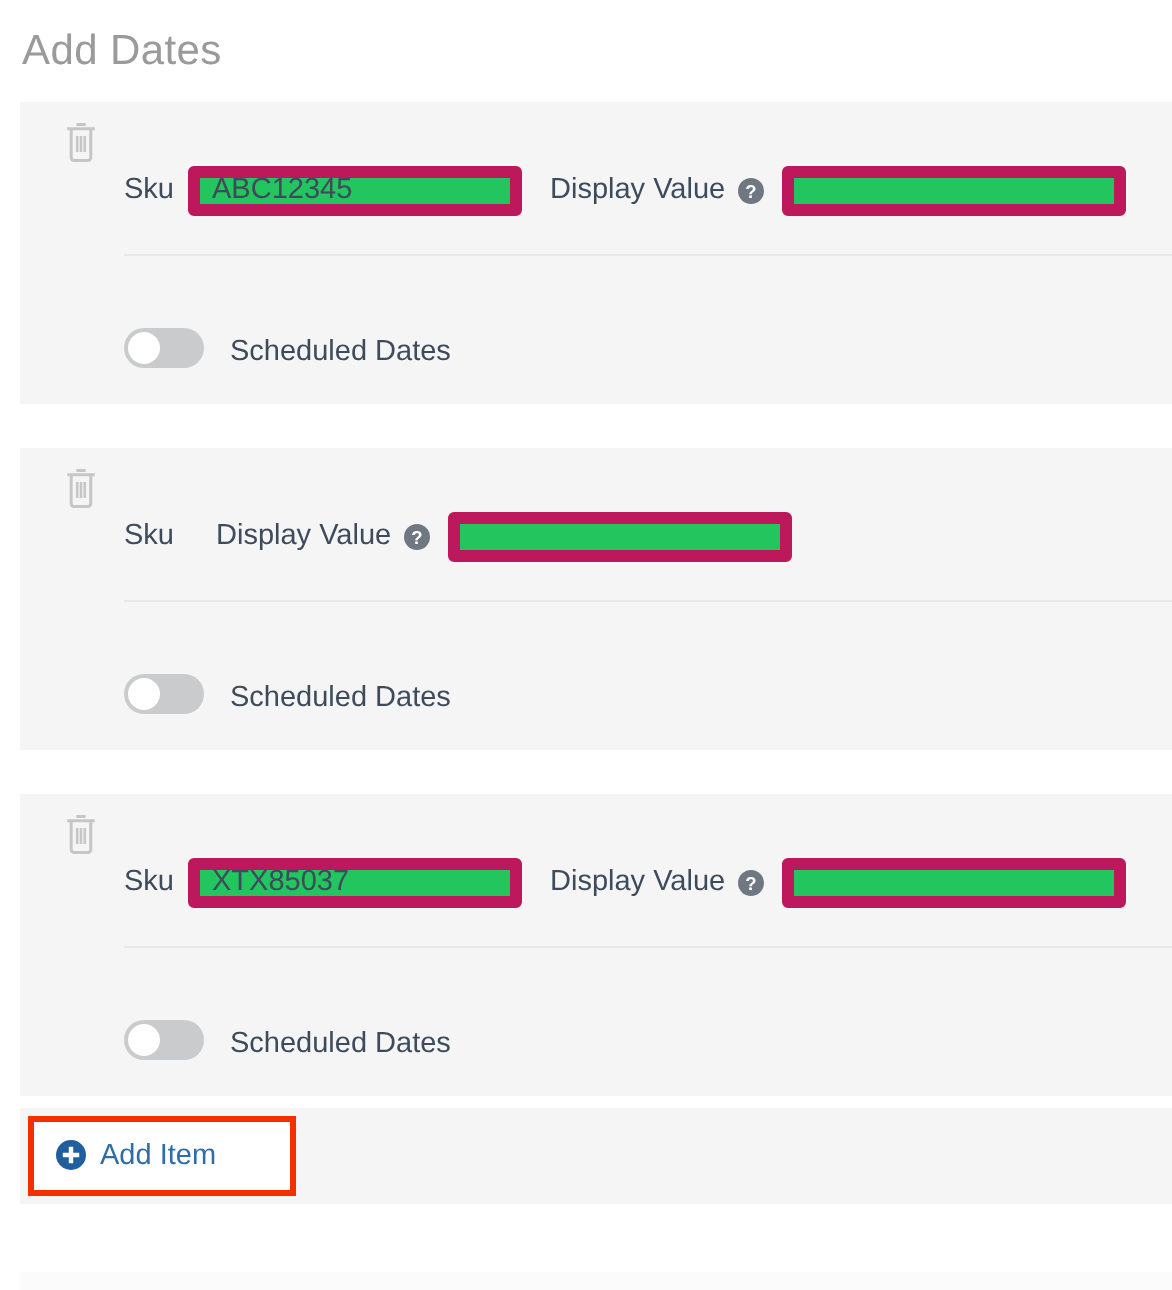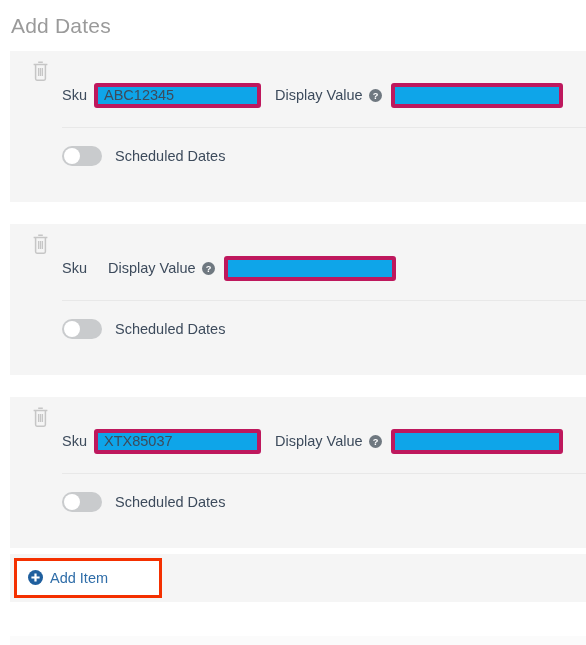--- a/index.html
+++ b/index.html
@@ -72,9 +72,9 @@
   .sku-label { margin-right: 7px; }
 
   .text-input {
-    border: 4px solid #be185d;
+    border: 6px solid #be185d;
     border-radius: 3px;
-    background: #0ea5e9;
+    background: #22c55e;
     height: 25px;
     box-sizing: border-box;
     font-size: 14.5px;

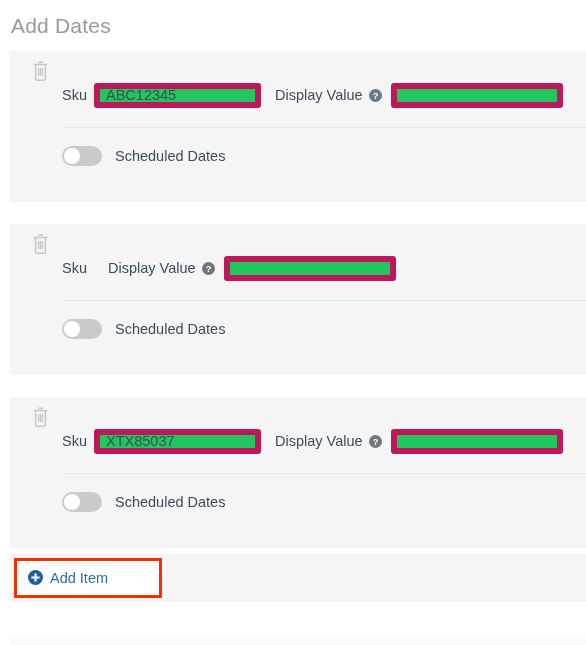--- a/index.html
+++ b/index.html
@@ -112,7 +112,7 @@
   
   .toggle-row {
     display: flex;
-    align-items: center;
+    align-items: flex-end;
     padding: 0 0 0 52px;
     height: 56px;
   }

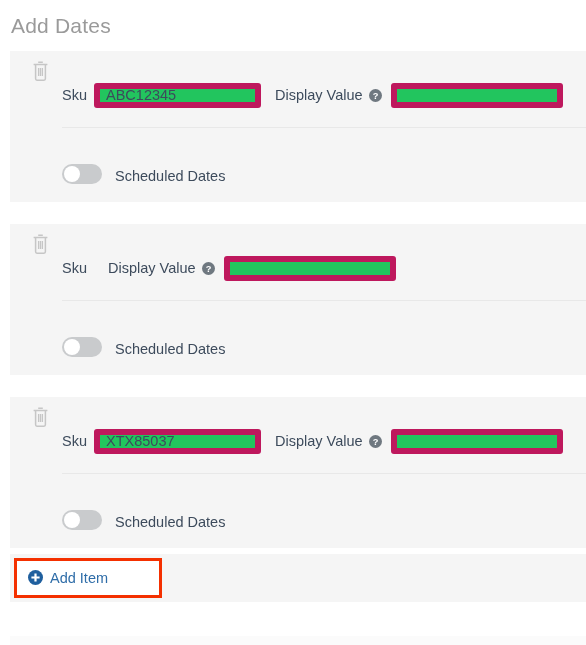--- a/index.html
+++ b/index.html
@@ -164,7 +164,7 @@
     border: 3px solid #f43000;
     padding: 6px 13px 7px 11px;
     box-sizing: border-box;
-    width: 148px;
+    width: 134px;
     height: 40px;
     cursor: pointer;
     text-decoration: none;

